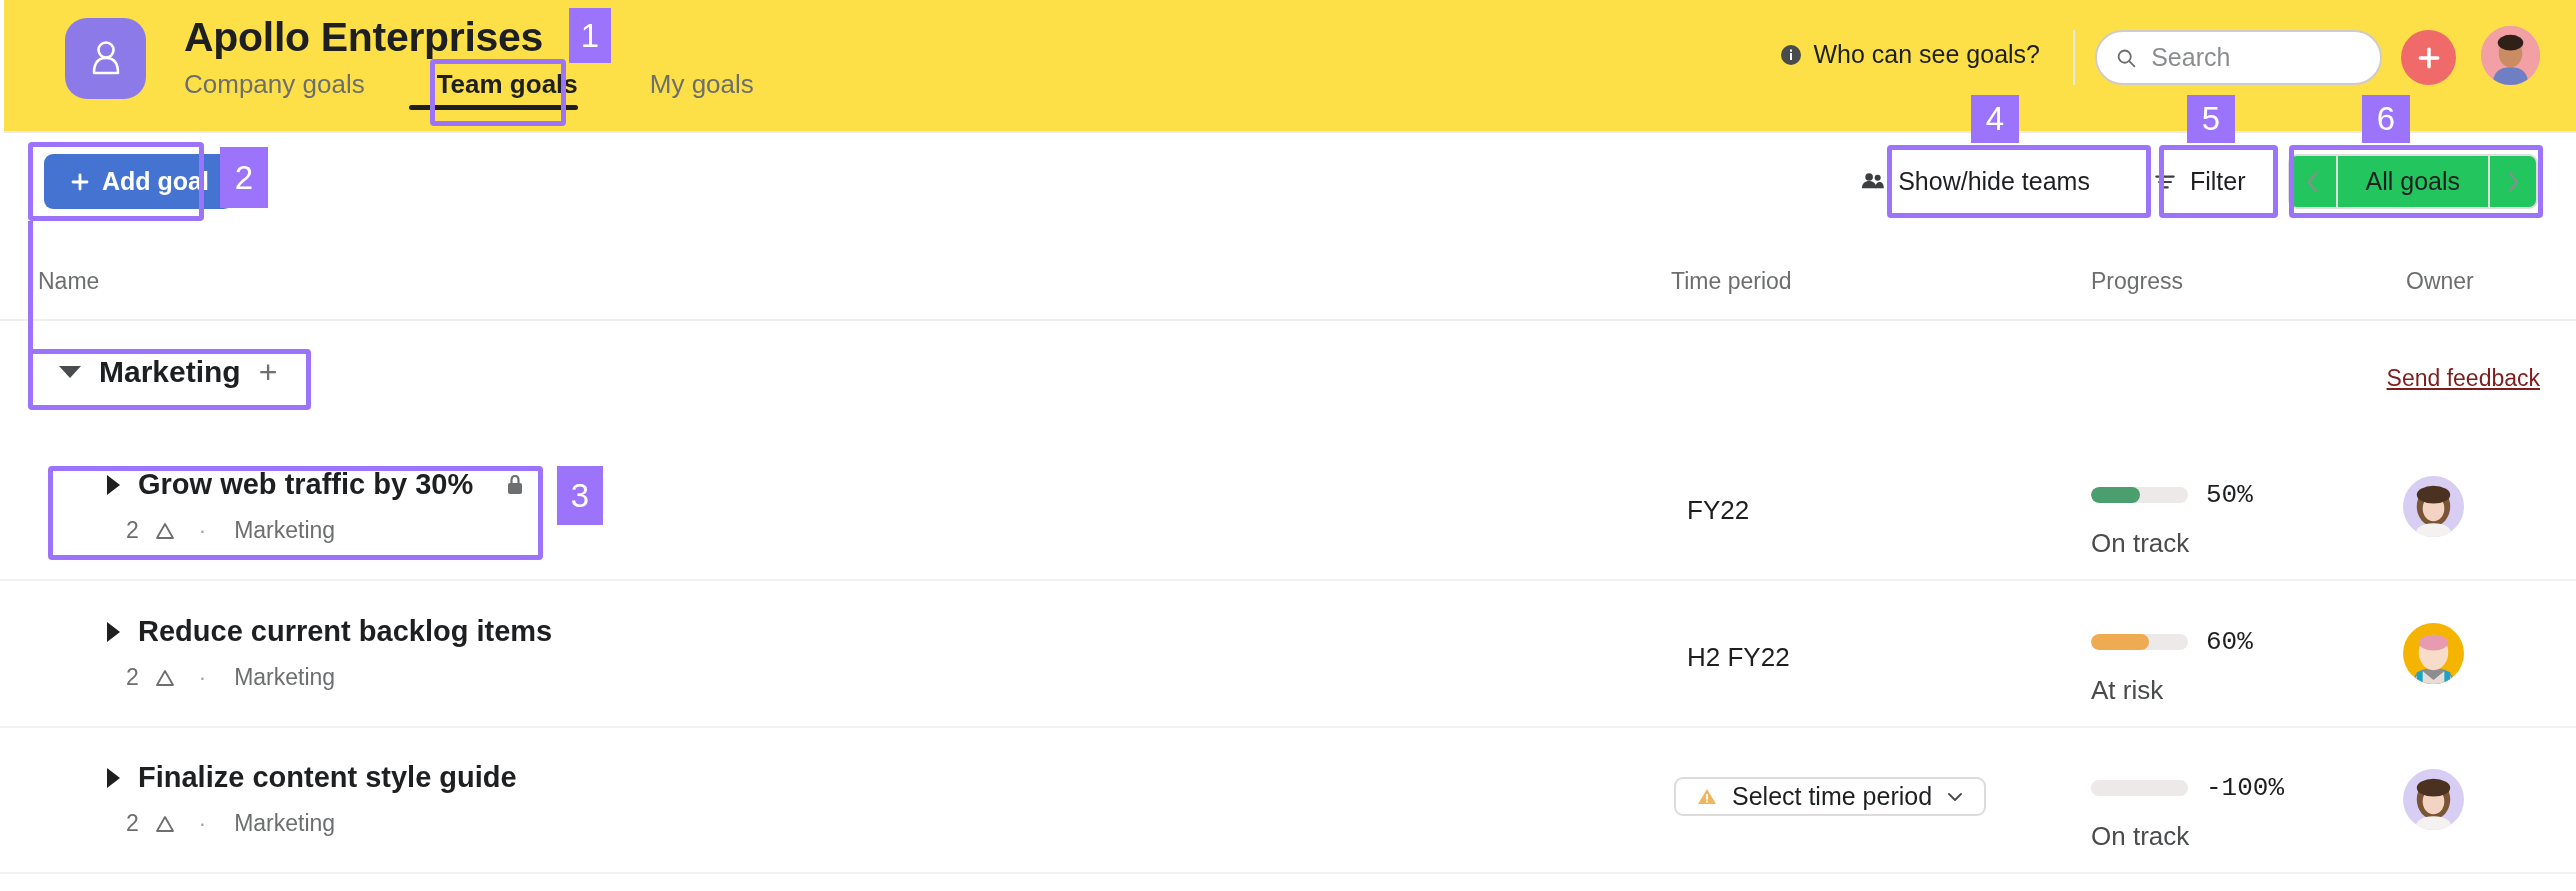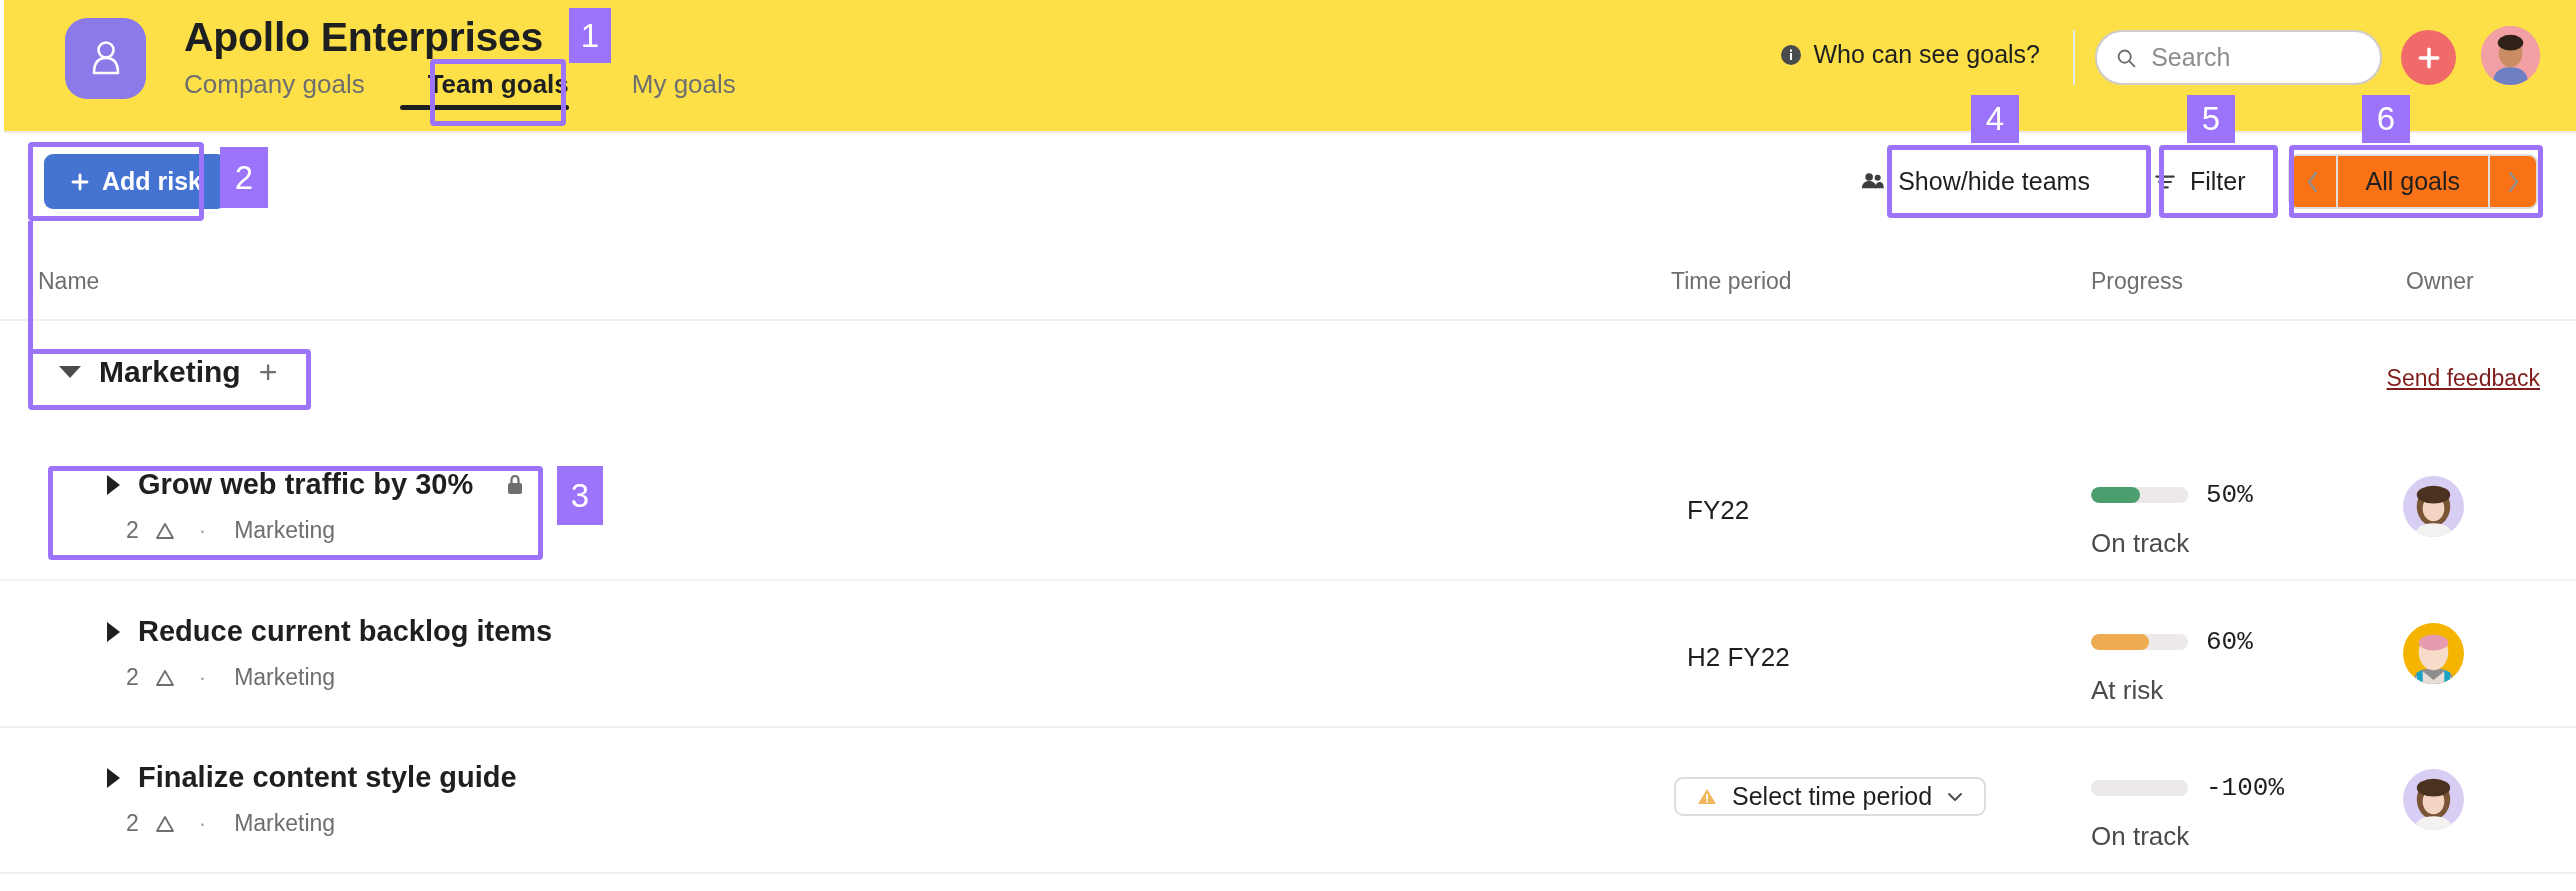--- a/index.html
+++ b/index.html
@@ -26,7 +26,7 @@
     font-size: 41px; font-weight: 700; color: #1e1f21; letter-spacing: -0.3px;
     white-space: nowrap;
   }
-  .tabs { position: absolute; left: 180px; top: 69px; display: flex; align-items: flex-end; gap: 7px; }
+  .tabs { position: absolute; left: 180px; top: 69px; display: flex; align-items: flex-end; gap: 16px; }
   .tab {
     font-size: 26px; color: #6d6e6f; padding: 0 28px 14px 0; white-space: nowrap;
     position: relative; cursor: pointer;

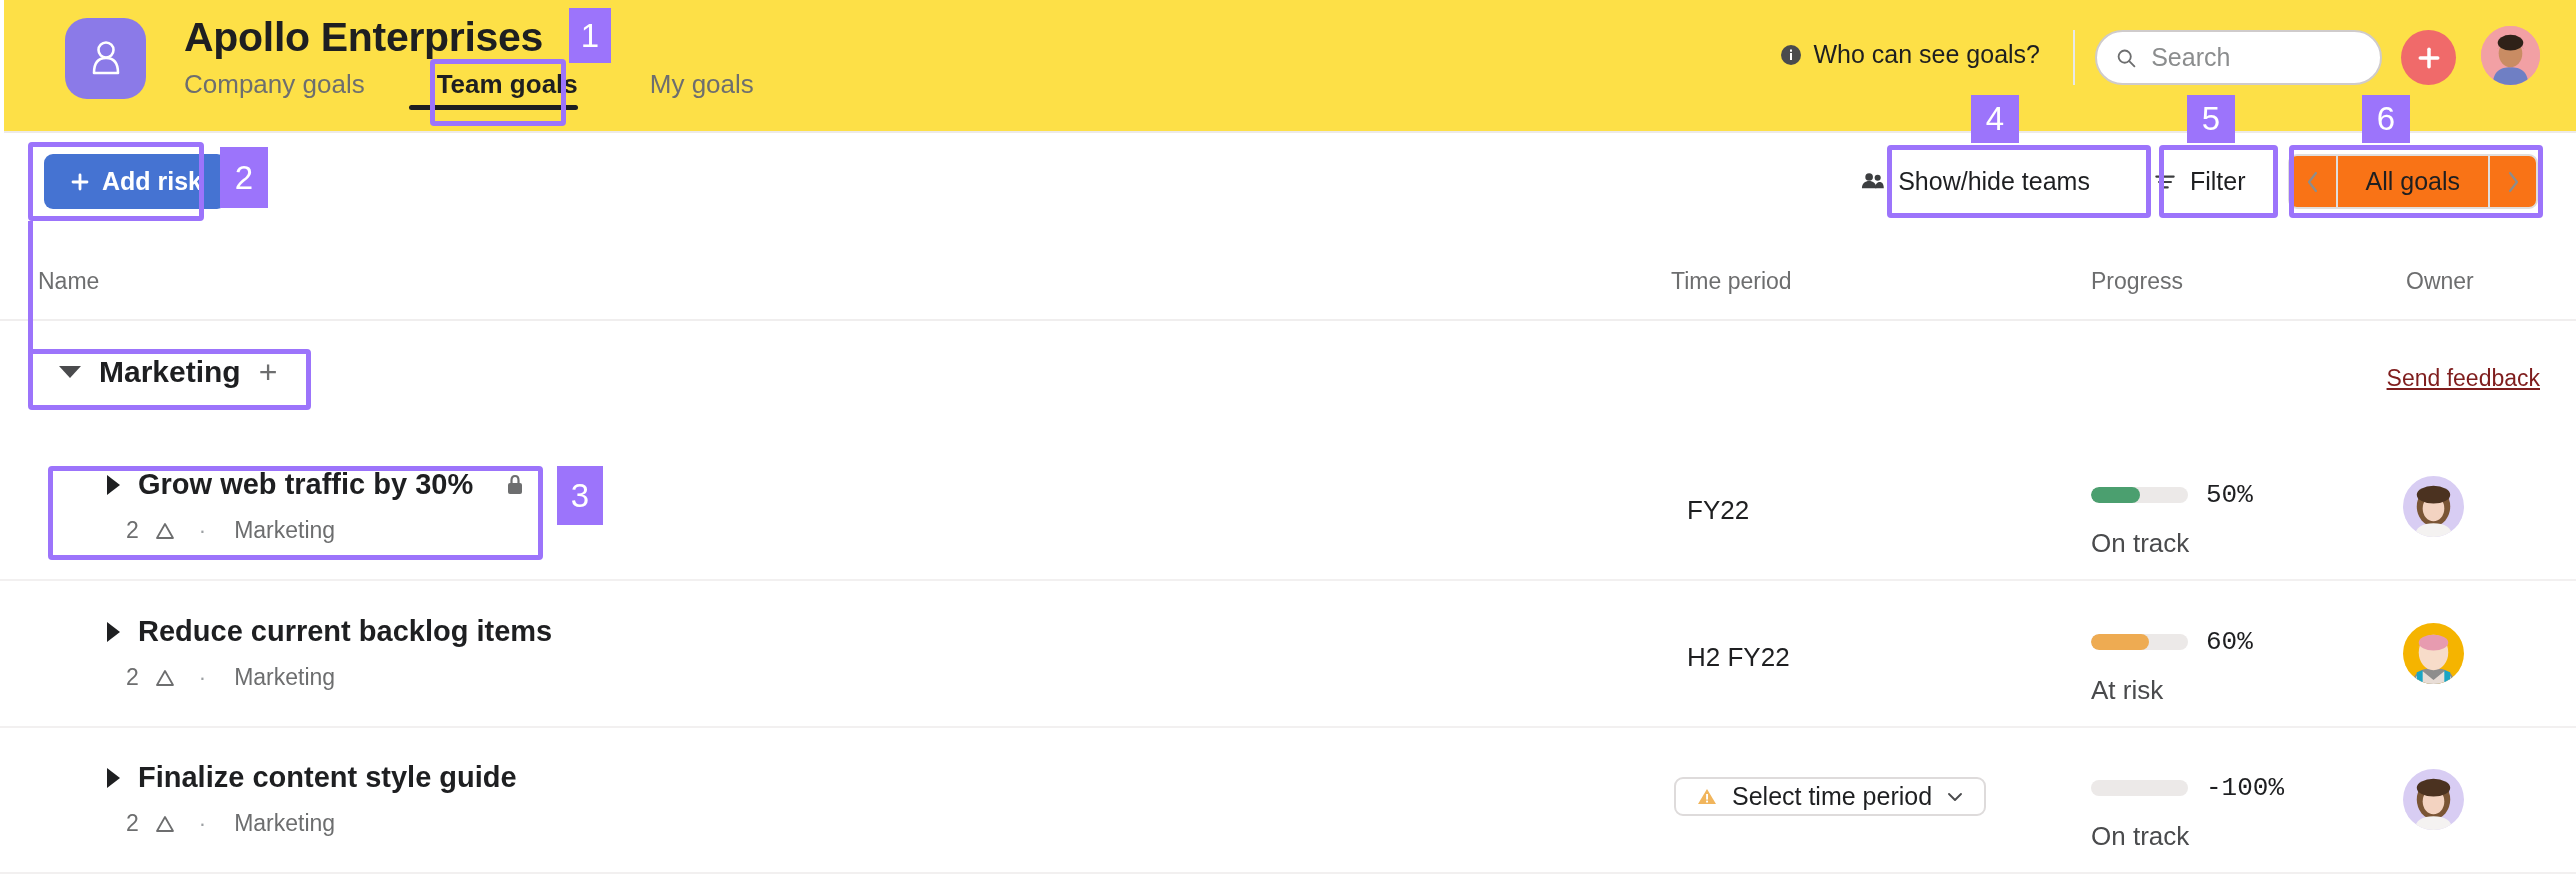--- a/index.html
+++ b/index.html
@@ -218,7 +218,7 @@
       <line x1="12" y1="5" x2="12" y2="19" stroke="#fff" stroke-width="2.8" stroke-linecap="round"></line>
       <line x1="5" y1="12" x2="19" y2="12" stroke="#fff" stroke-width="2.8" stroke-linecap="round"></line>
     </svg>
-    <span>Add risk</span>
+    <span>Add goal</span>
   </button>
 
   <div class="tb-right">

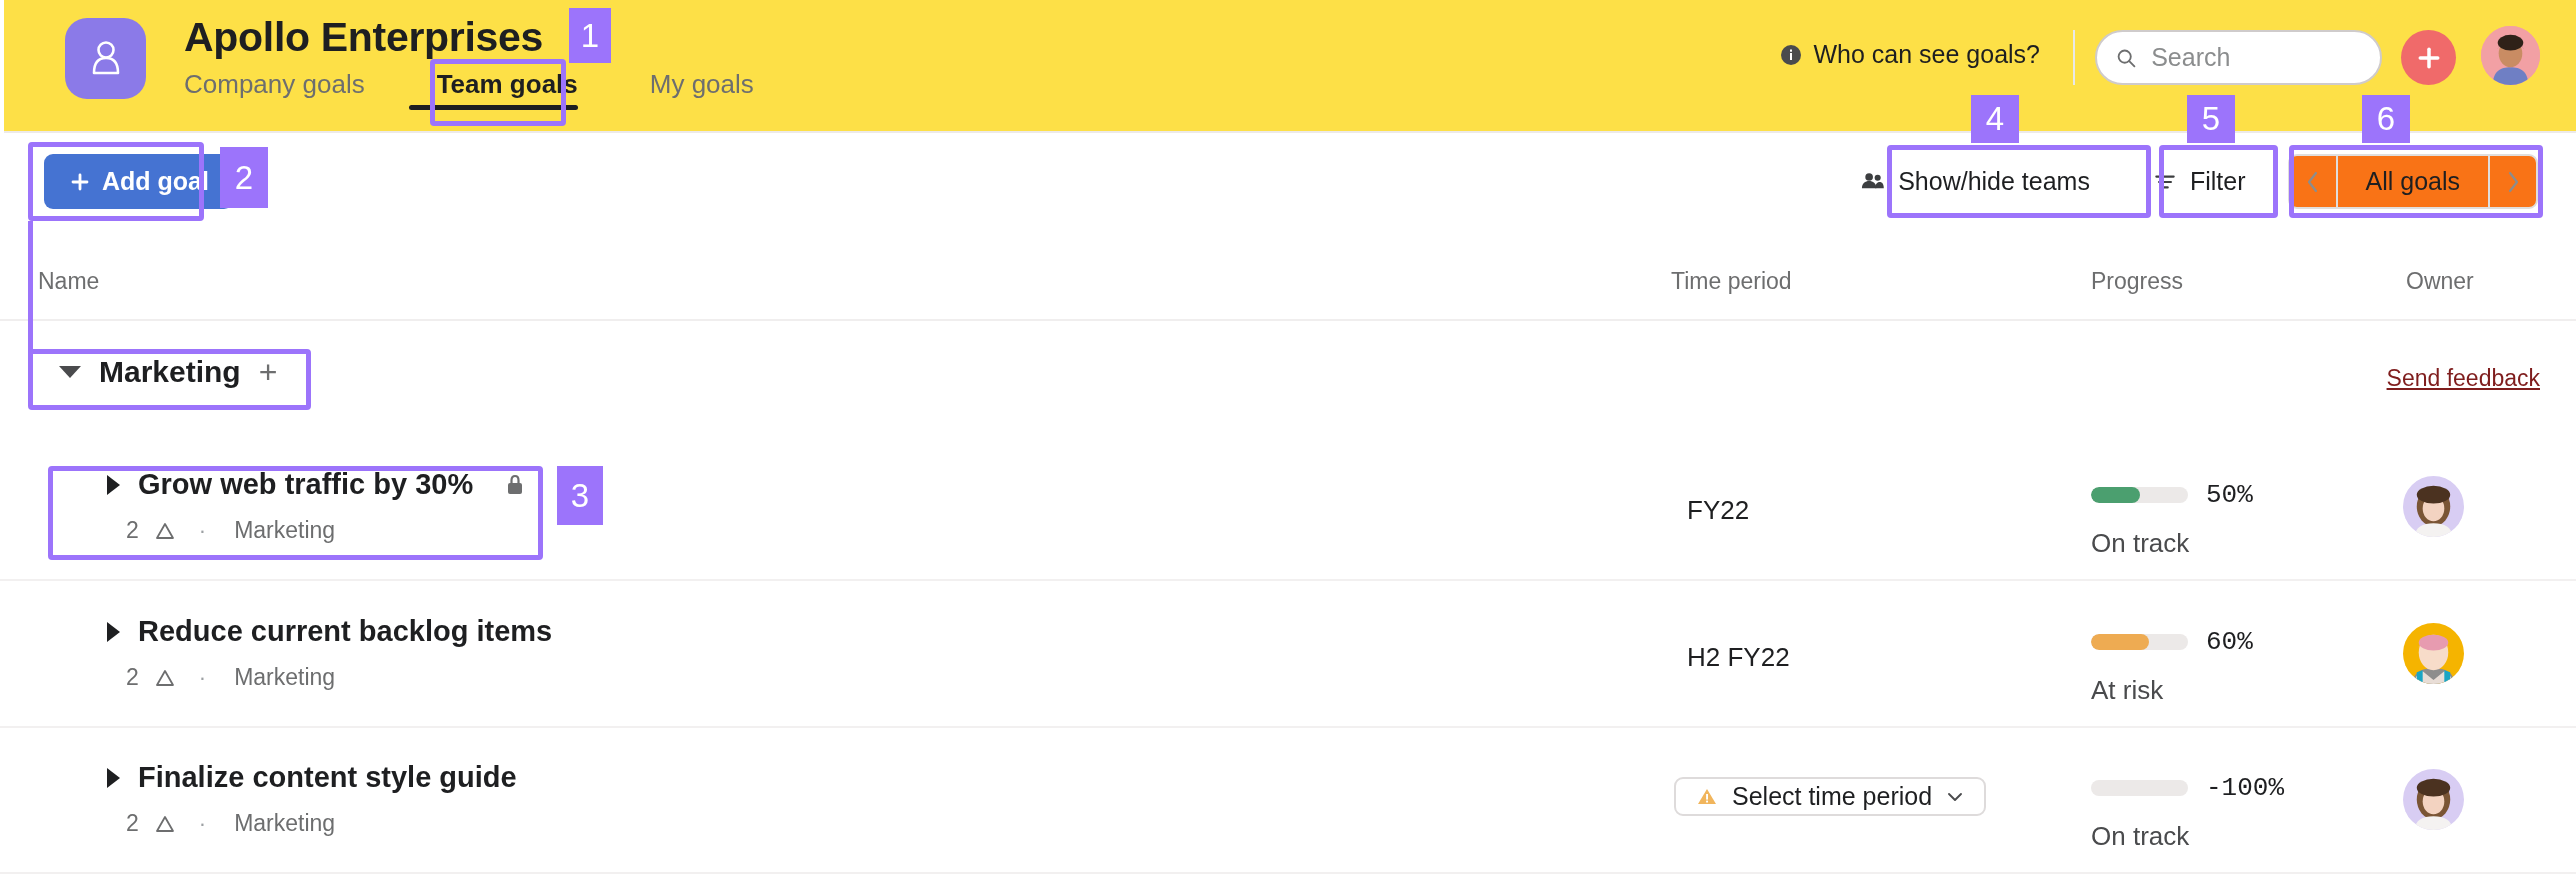--- a/index.html
+++ b/index.html
@@ -83,7 +83,7 @@
   }
   .pager {
     height: 55px; border: 2px solid #e0dedd; border-radius: 9px; display: flex; align-items: center;
-    overflow: hidden; background: #f97316;
+    overflow: hidden; background: #22c55e;
   }
   .pager-arrow {
     width: 46px; height: 100%; display: flex; align-items: center; justify-content: center;

